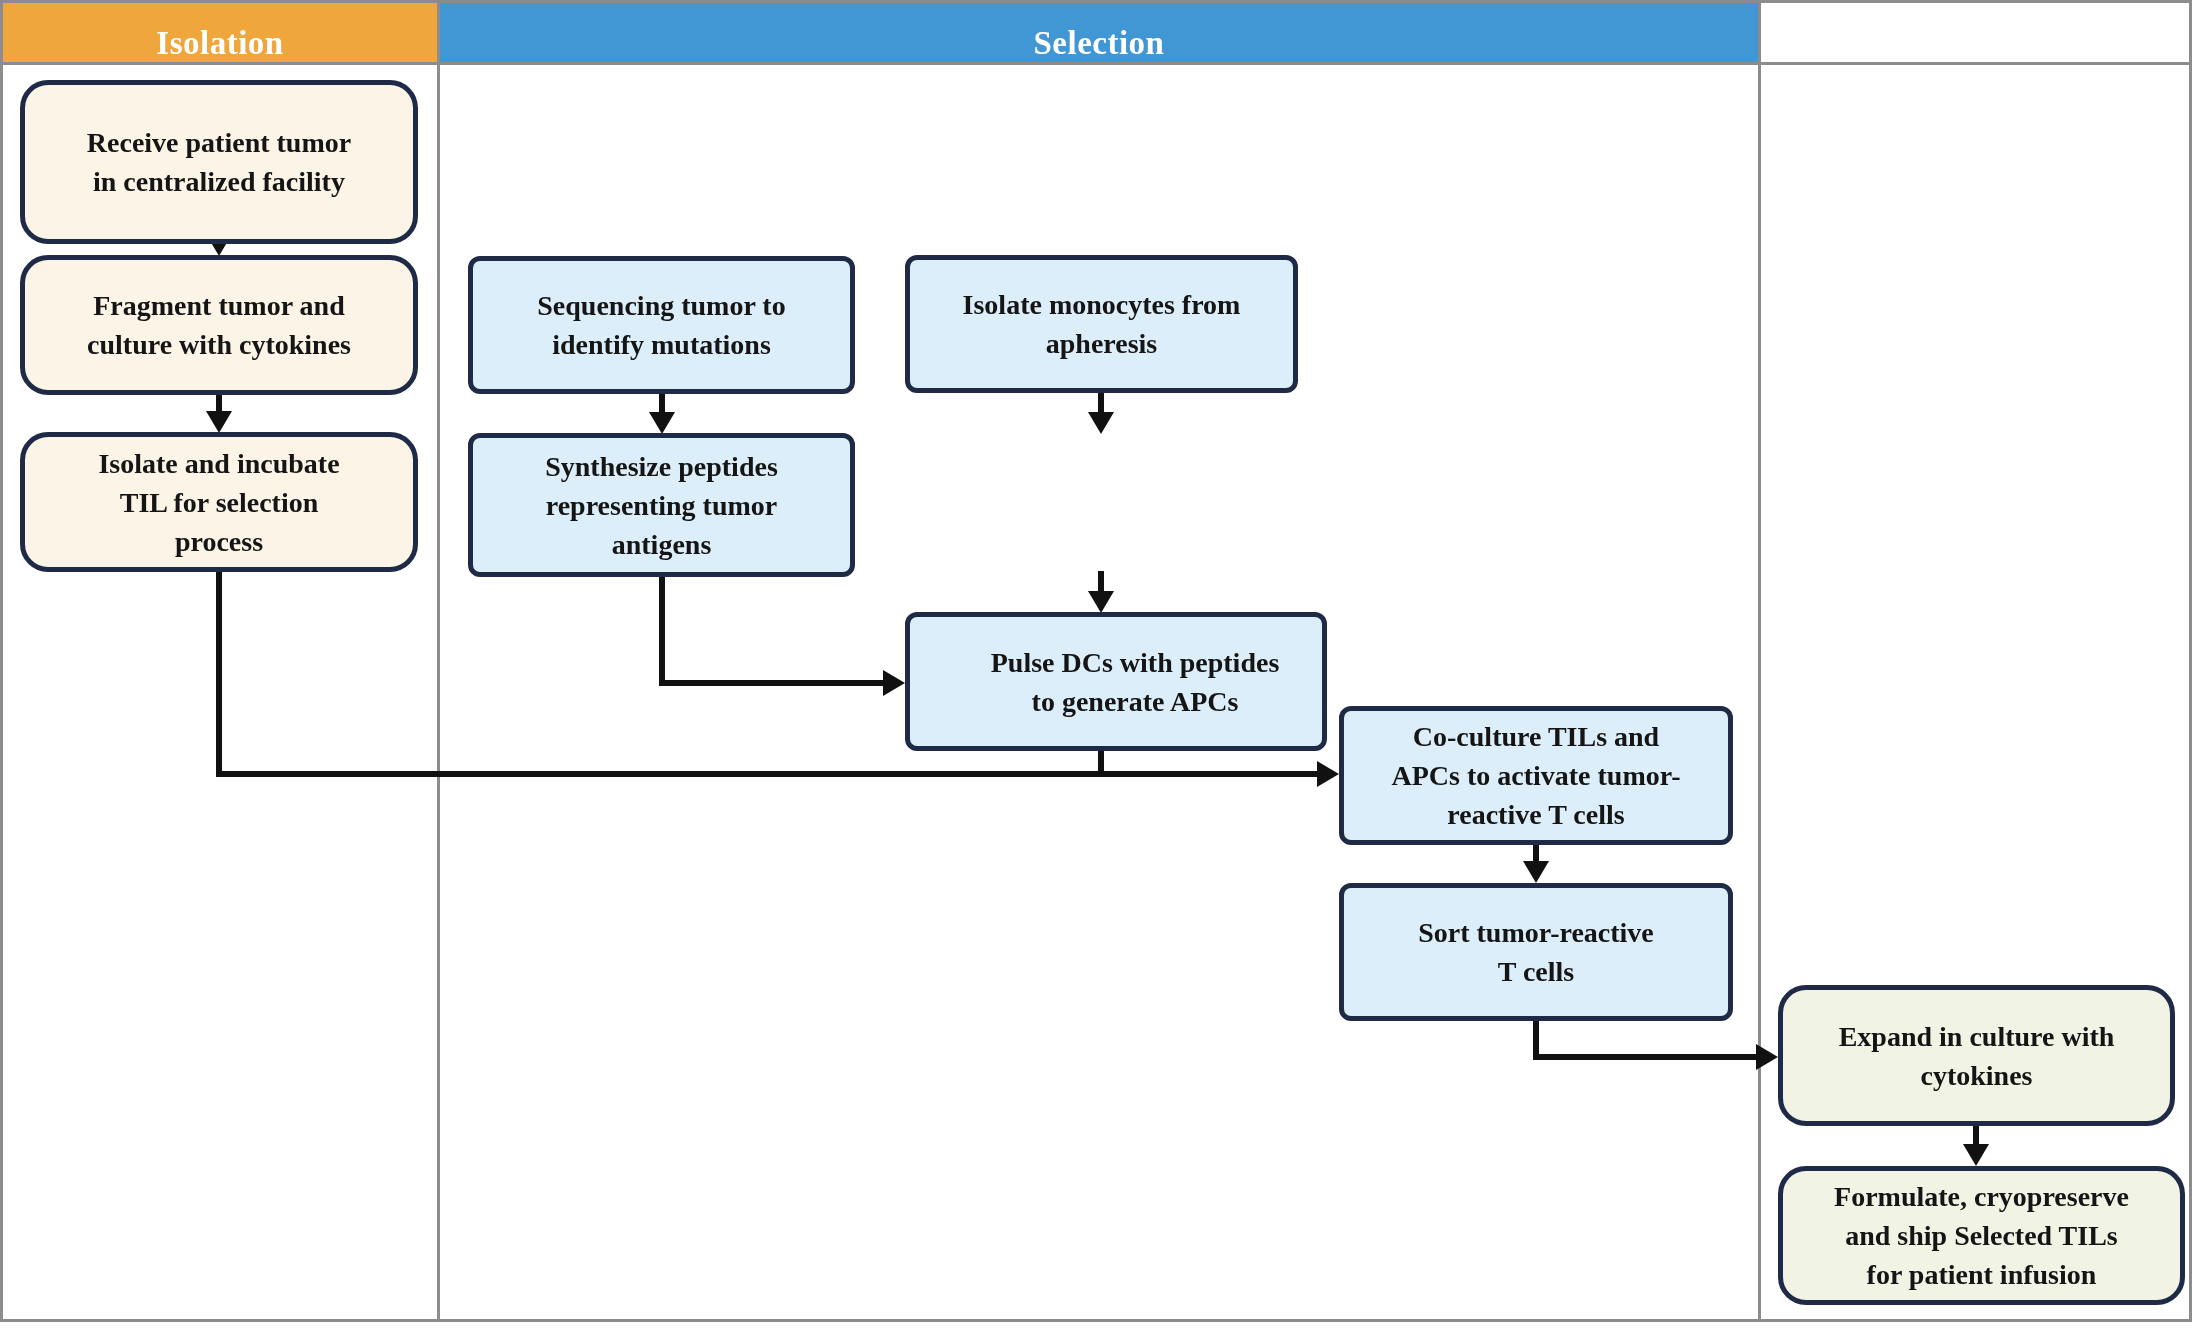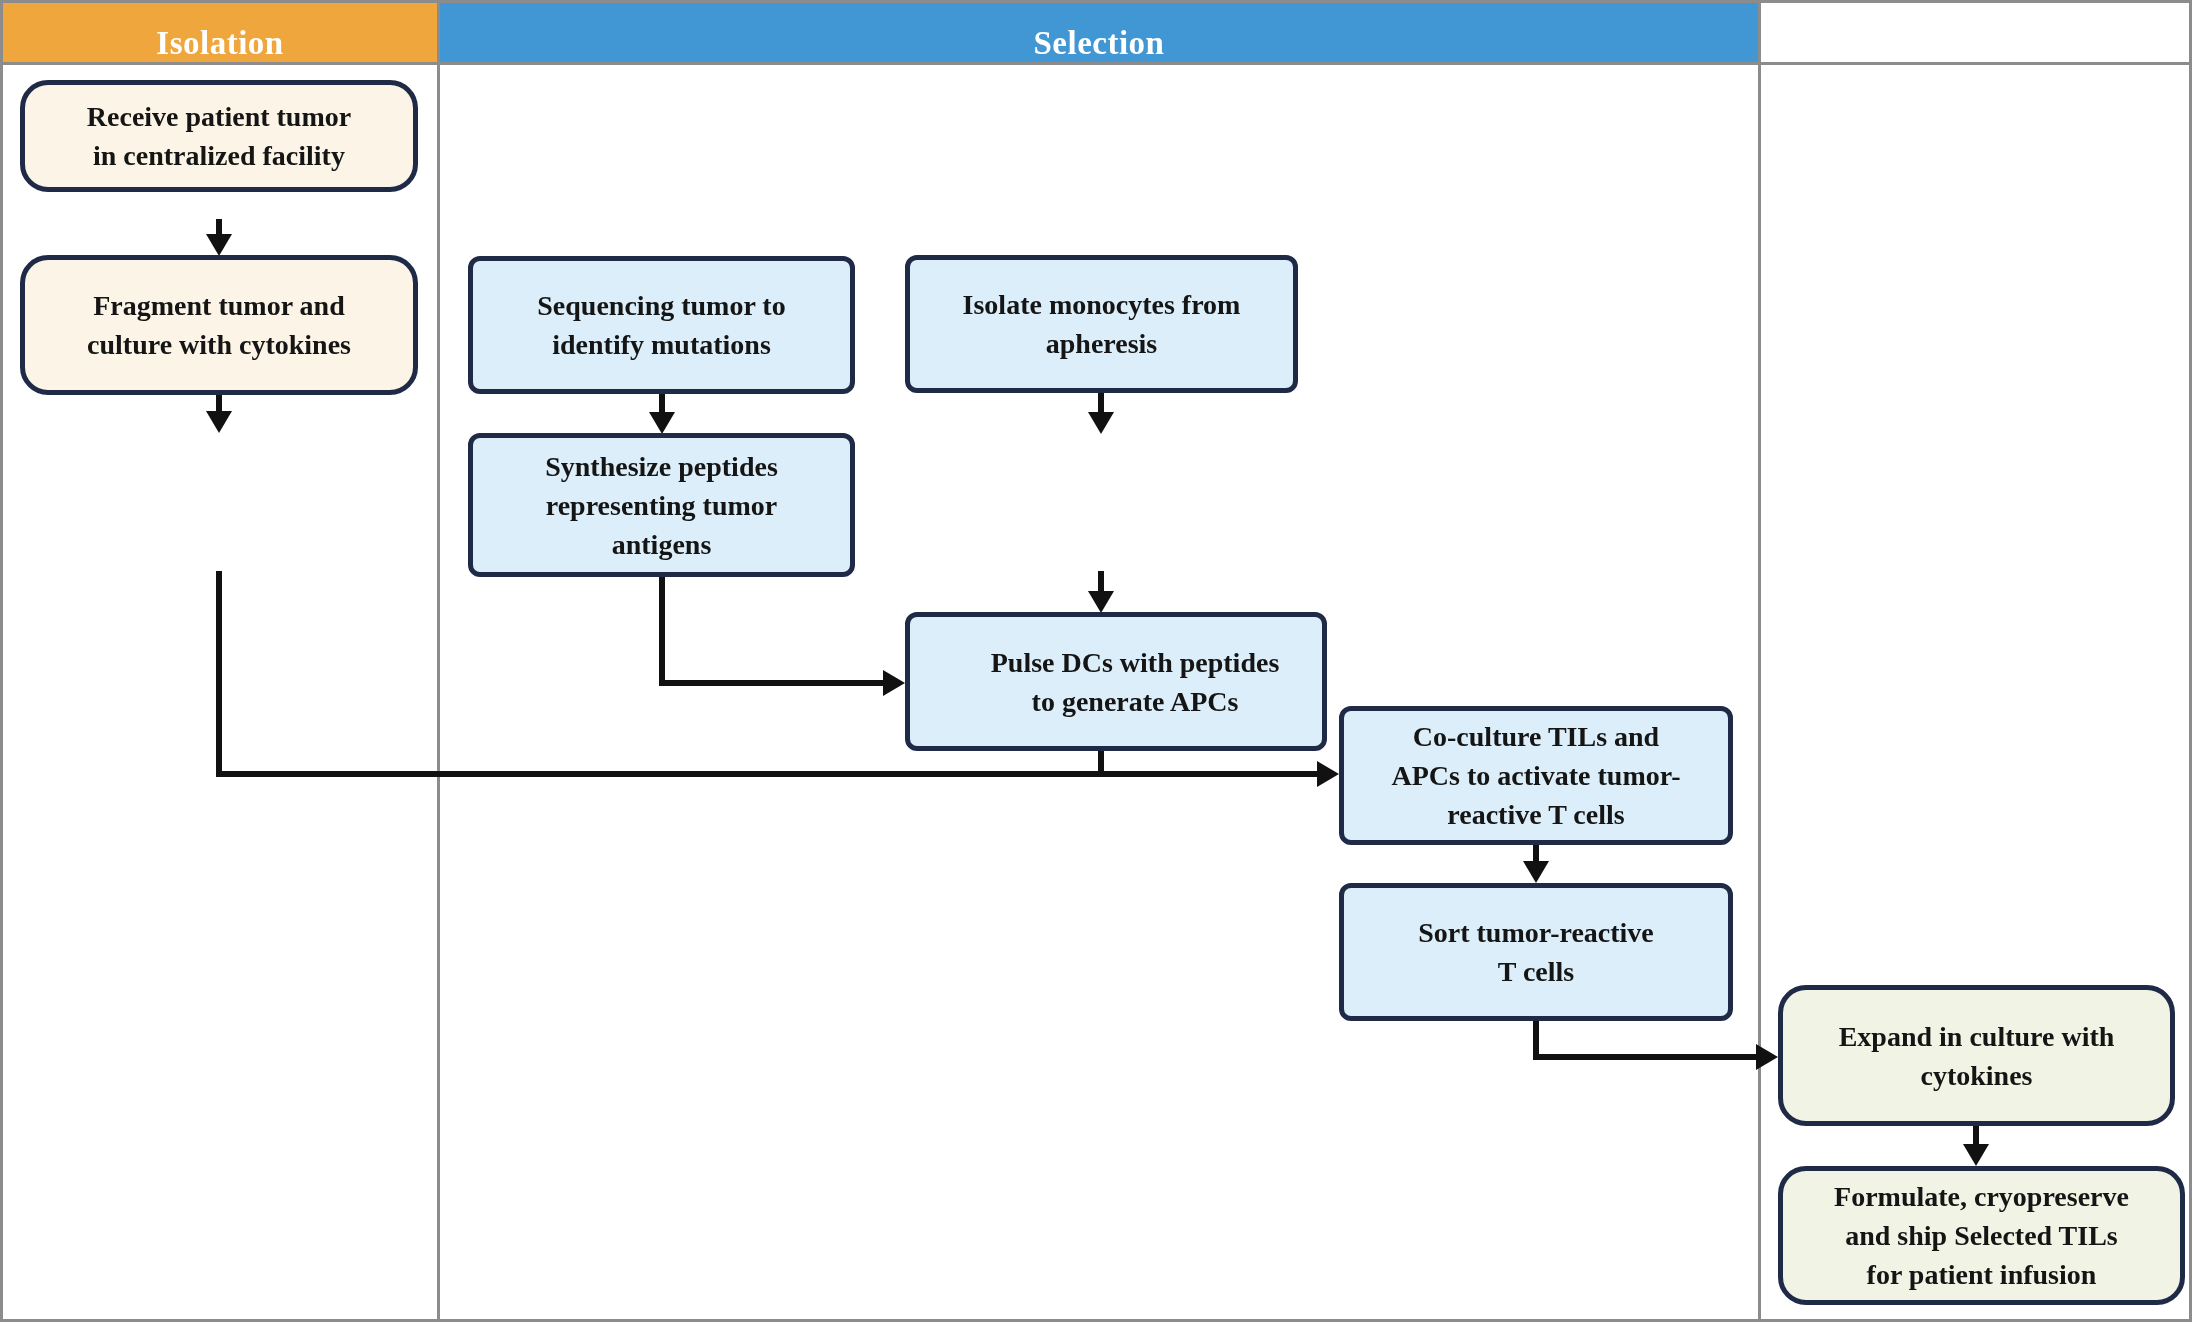--- a/index.html
+++ b/index.html
@@ -44,7 +44,7 @@
   .fill-blue{background:#dceef9;border-radius:12px;}
   .fill-green{background:#f1f3e5;}
 
-  .n-receive    {left:20px;  top:80px;  width:398px; height:112px;}
+  .n-receive    {left:20px;  top:80px;  width:398px; height:164px;}
   .n-fragment   {left:20px;  top:255px; width:398px; height:140px;}
   .n-til        {left:20px;  top:432px; width:398px; height:140px;}
   .n-sequencing {left:468px; top:256px; width:387px; height:138px;}

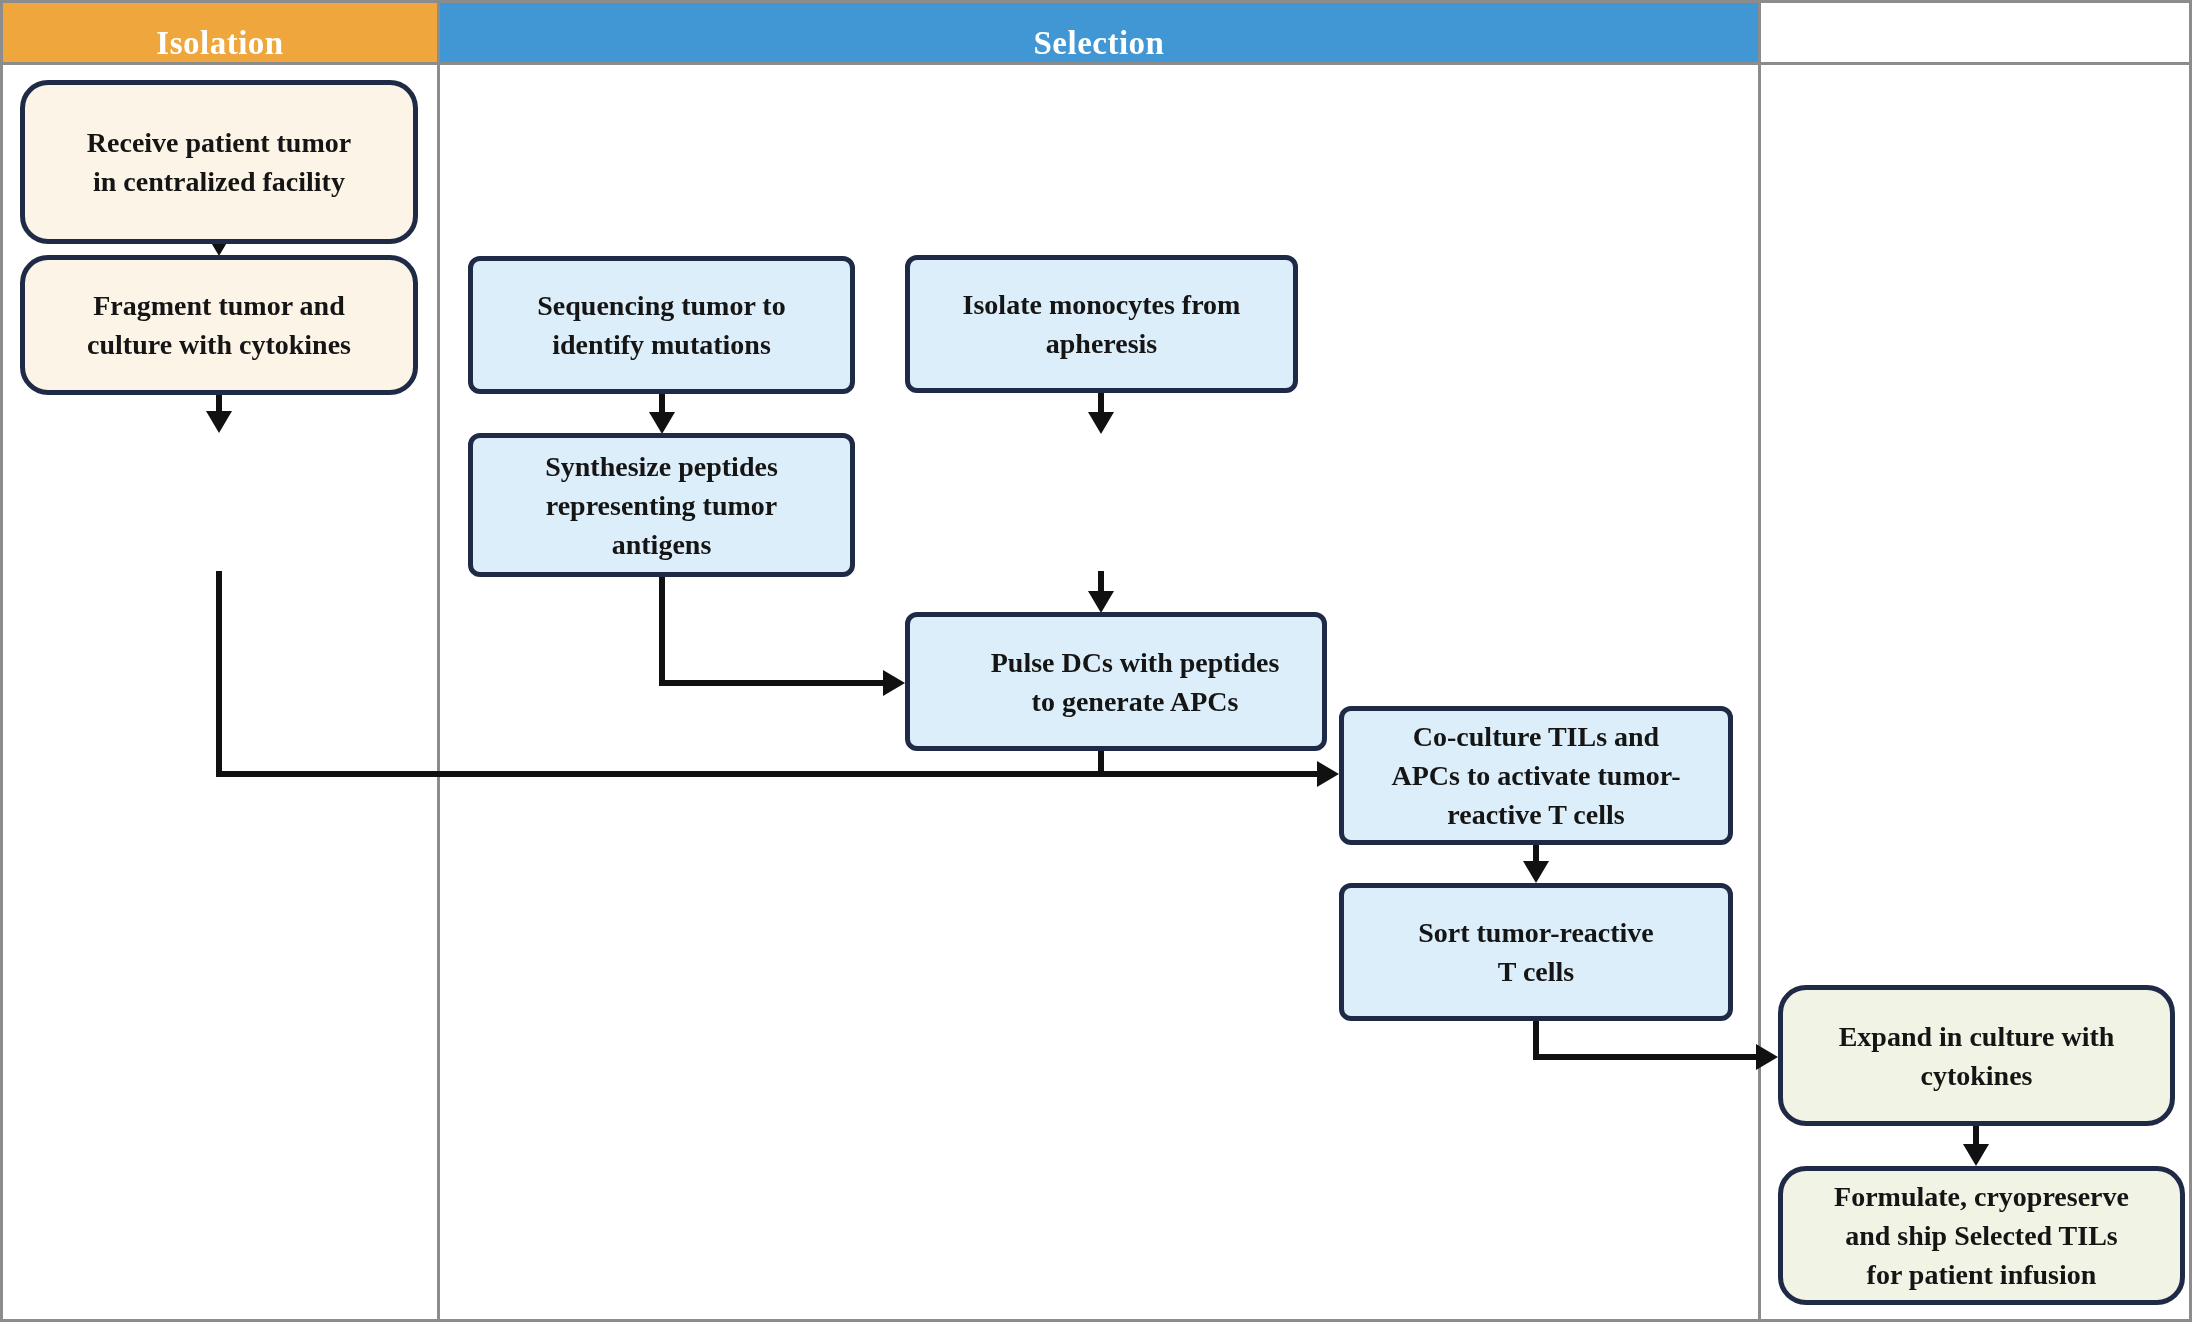--- a/index.html
+++ b/index.html
@@ -130,6 +130,11 @@
     <span>Fragment tumor and
 culture with cytokines</span>
   </div>
+  <div class="node fill-cream n-til">
+    <span>Isolate and incubate
+TIL for selection
+process</span>
+  </div>
   <div class="node fill-blue n-sequencing">
     <span>Sequencing tumor to
 identify mutations</span>

